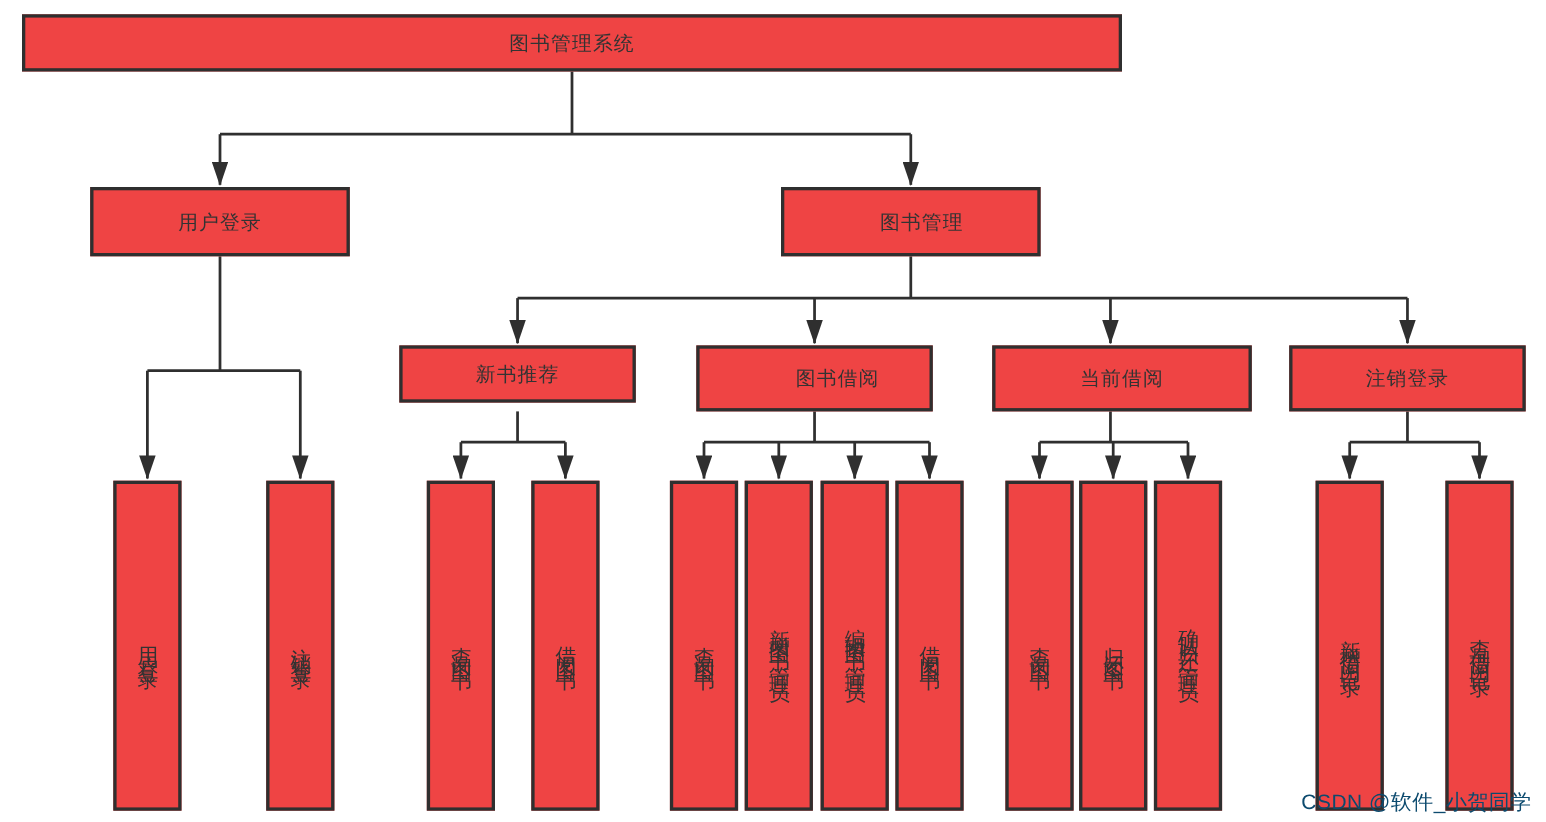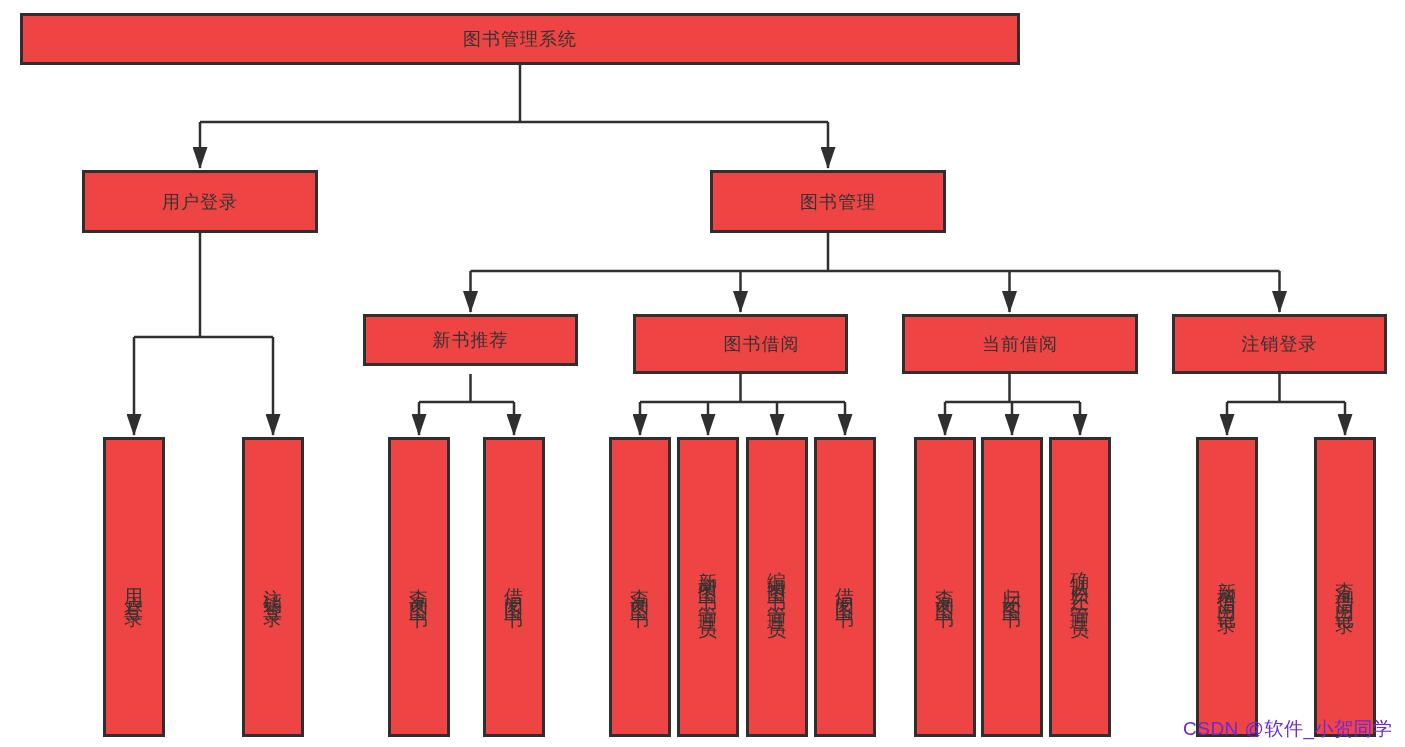--- a/index.html
+++ b/index.html
@@ -41,7 +41,7 @@
     left: 1183px;
     top: 716px;
     font-size: 19px;
-    color: #6d28d9;
+    color: #0c4a6e;
     letter-spacing: 0.5px;
     white-space: nowrap;
   }

